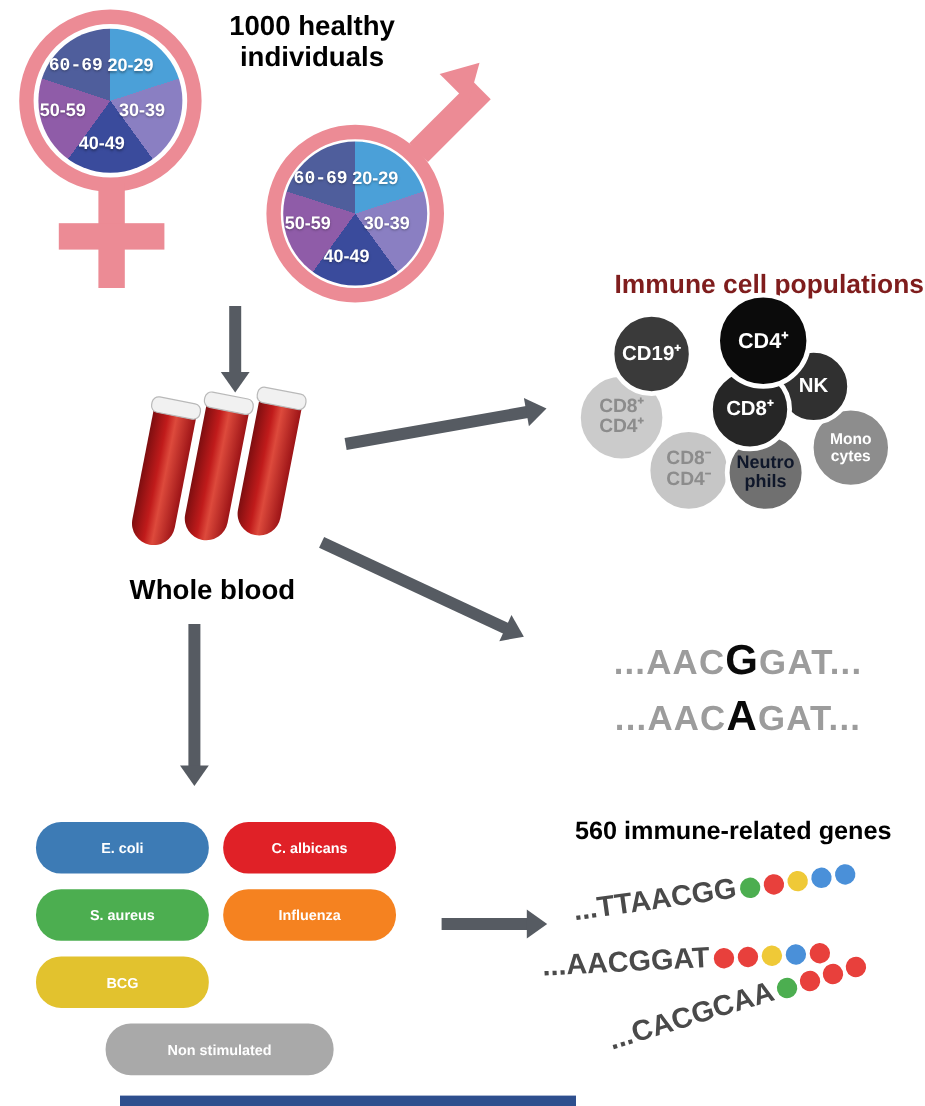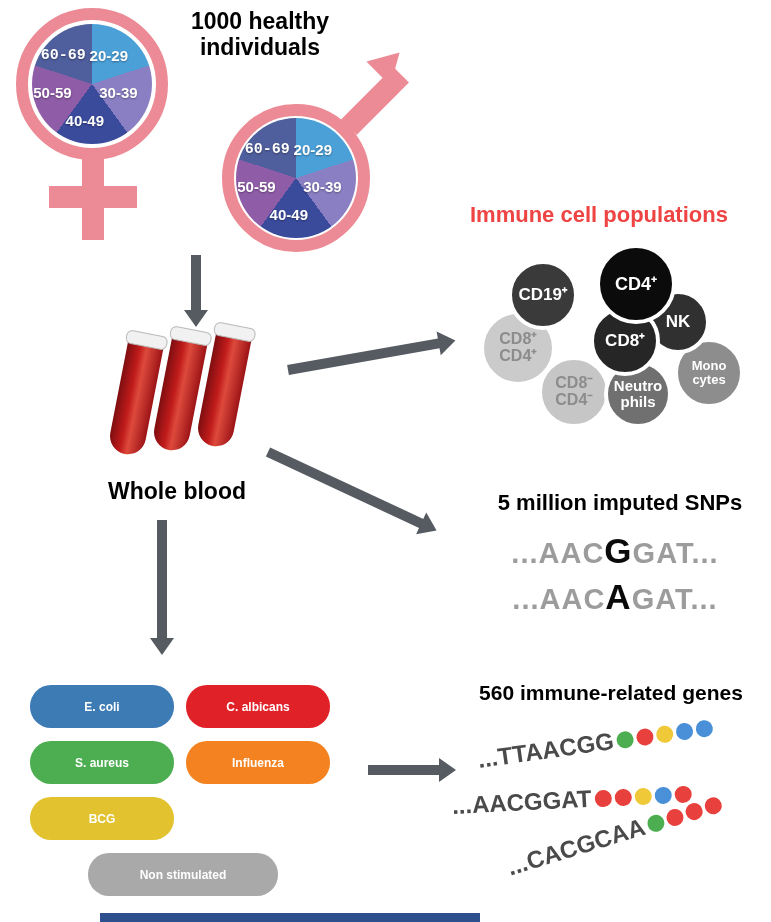--- a/index.html
+++ b/index.html
@@ -71,8 +71,8 @@
                  font-size:23px; font-weight:bold; color:#000; }
 
   
-  .immune-title { position:absolute; left:470px; top:202px; width:300px; text-align:left;
-                  font-size:22px; font-weight:bold; color:#ef4444; }
+  .immune-title { position:absolute; left:470px; top:224px; width:300px; text-align:right;
+                  font-size:22px; font-weight:bold; color:#7f1d1d; }
   .cells { position:absolute; left:478px; top:248px; width:292px; height:188px; }
   .cell { position:absolute; box-sizing:border-box; border-radius:50%; border:4px solid #fff;
           display:flex; align-items:center; justify-content:center; text-align:center;

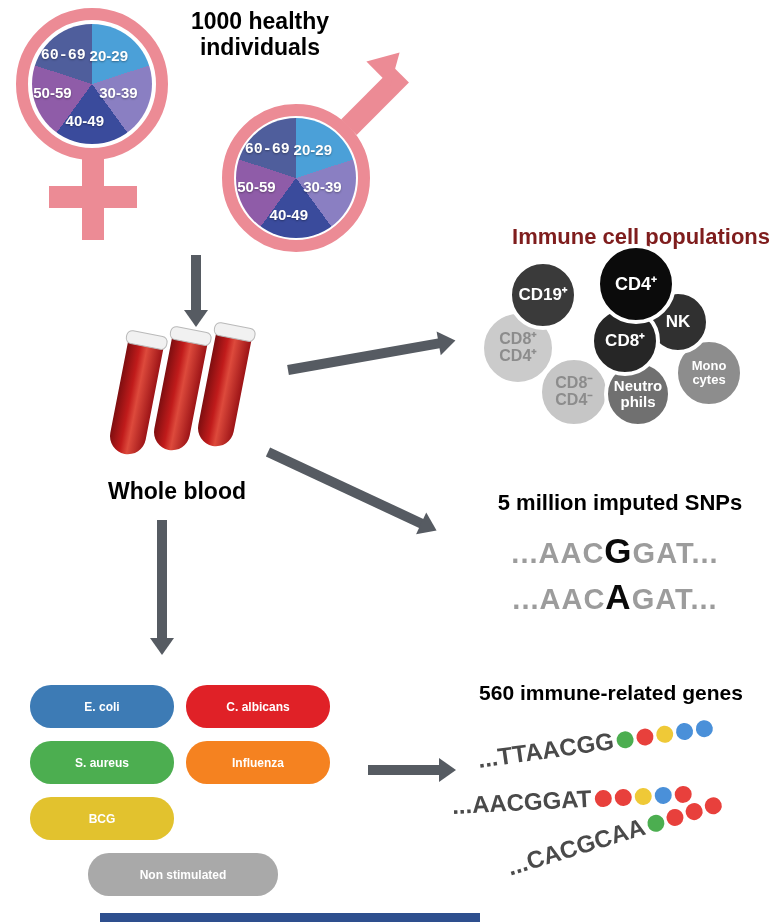--- a/index.html
+++ b/index.html
@@ -194,7 +194,7 @@
     <div class="cell cell-cd19" style="background: rgb(58, 58, 58); color: rgb(255, 255, 255);">CD19⁺</div>
     <div class="cell cell-cd8m" style="background: rgb(198, 198, 198); color: rgb(140, 140, 140);">CD8⁻
 CD4⁻</div>
-    <div class="cell cell-neutro" style="background: rgb(112, 112, 112); color: #ffffff;">Neutro
+    <div class="cell cell-neutro" style="background: rgb(112, 112, 112); color: #0f172a;">Neutro
 phils</div>
     <div class="cell cell-mono" style="background: rgb(141, 141, 141); color: rgb(255, 255, 255);">Mono
 cytes</div>

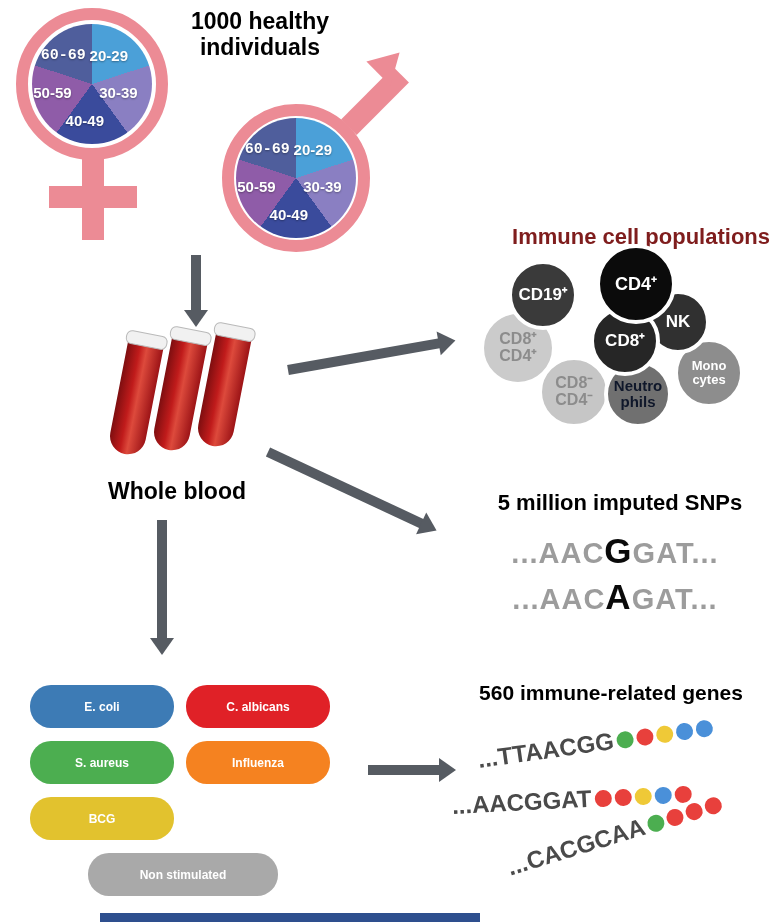--- a/index.html
+++ b/index.html
@@ -203,7 +203,6 @@
     <div class="cell cell-cd4" style="background: rgb(11, 11, 11); color: rgb(255, 255, 255);">CD4⁺</div>
   </div>
 
-  <div class="snps-title">5 million imputed SNPs</div>
   <div class="snp-seqs">
     <div class="snp-seq"><span>...AAC</span><span class="snp-key">G</span><span>GAT...</span></div>
     <div class="snp-seq"><span>...AAC</span><span class="snp-key">A</span><span>GAT...</span></div>

